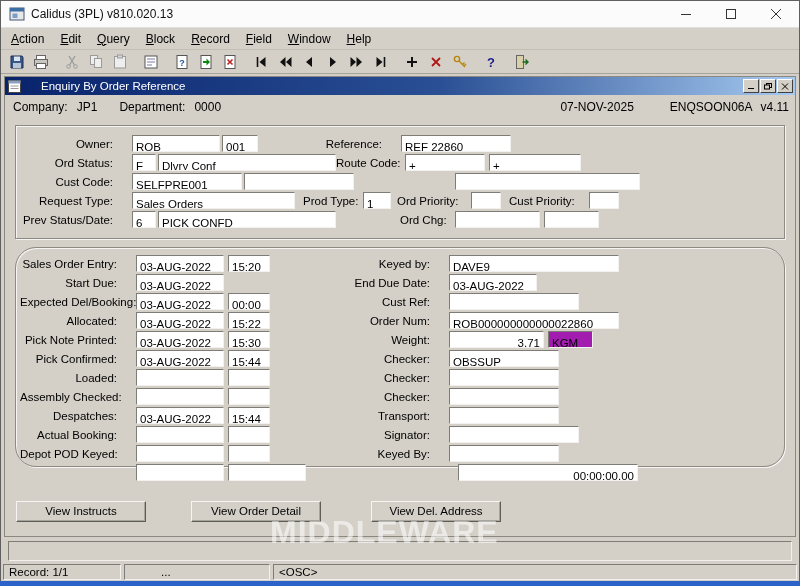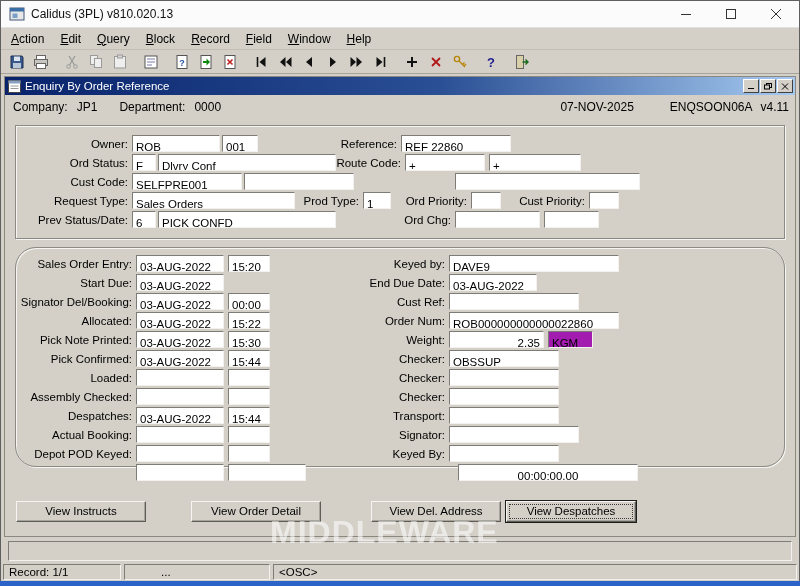--- a/index.html
+++ b/index.html
@@ -36,7 +36,7 @@
     border:1px solid #8a8881; background:#d4d0c8; }
   .mdi-titlebar { position:absolute; top:0; left:0; right:0; height:18px;
     background:linear-gradient(90deg,#08236b 0%,#2a4f94 55%,#a6caf0 100%);
-    display:flex; align-items:center; color:#fff; font-size:11.5px; padding-left:3px; }
+    display:flex; align-items:center; color:#fff; font-size:11.5px; padding-left:3px;gap:16px; }
   .mdi-titlebar .mdi-title-text { margin-left:4px; }
   .mdi-ctrls { margin-left:auto; display:flex; gap:1px; margin-right:2px; }
   .mdi-btn { width:16px; height:14px; background:#d4d0c8;

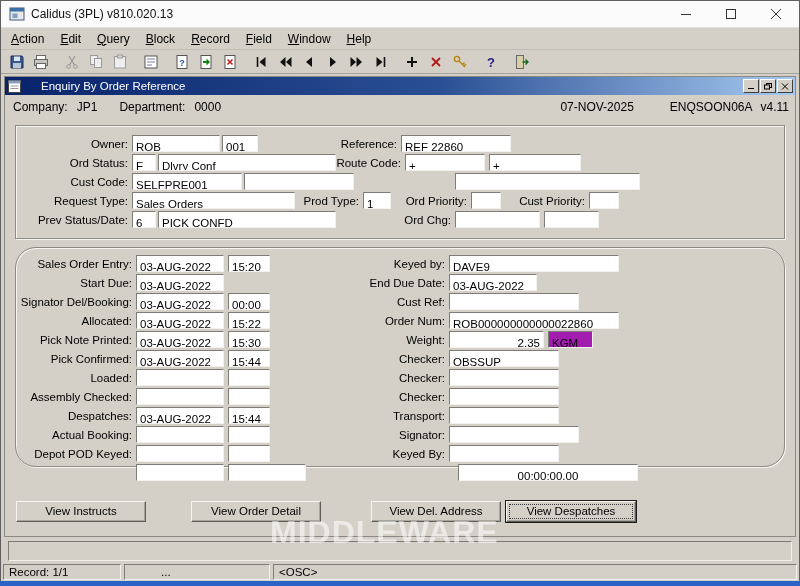--- a/index.html
+++ b/index.html
@@ -55,7 +55,7 @@
   .col-right { position:absolute; left:280px; top:6px; }
 
   .frow { display:flex; align-items:center; height:19px; padding-left:2px; }
-  .lbl { text-align:right; padding-right:4px; white-space:nowrap; overflow:hidden; }
+  .lbl { text-align:right; padding-right:19px; white-space:nowrap; overflow:hidden; }
   .fb { height:17px; background:#fff; border:1px solid;
     border-color:#7e7c77 #f2f1ee #f2f1ee #7e7c77;
     line-height:15px; padding:4px 3px; white-space:nowrap; overflow:hidden; }

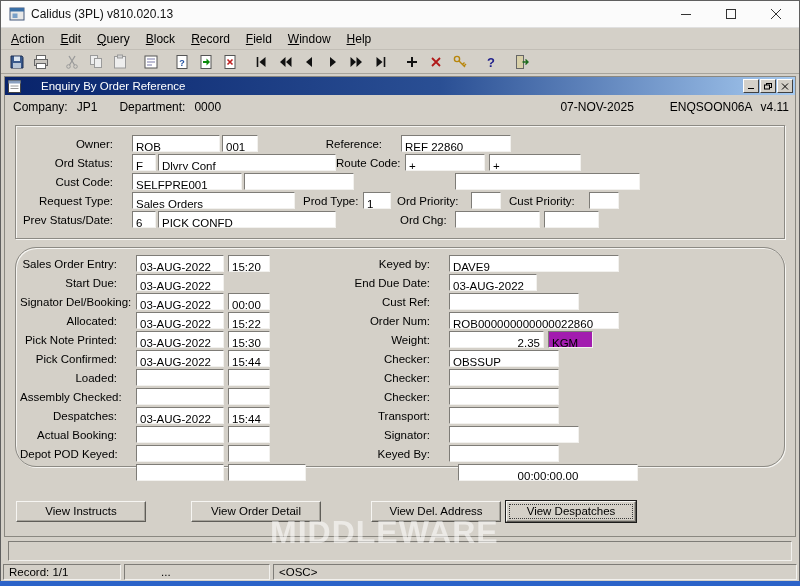--- a/index.html
+++ b/index.html
@@ -352,7 +352,7 @@
           <div class="fb w88">03-AUG-2022</div>
         </div>
         <div class="frow">
-          <div class="lbl" style="width:116px">Signator Del/Booking:</div>
+          <div class="lbl" style="width:116px">Expected Del/Booking:</div>
           <div class="fb w88">03-AUG-2022</div>
           <div class="fb w42 ml4">00:00</div>
         </div>

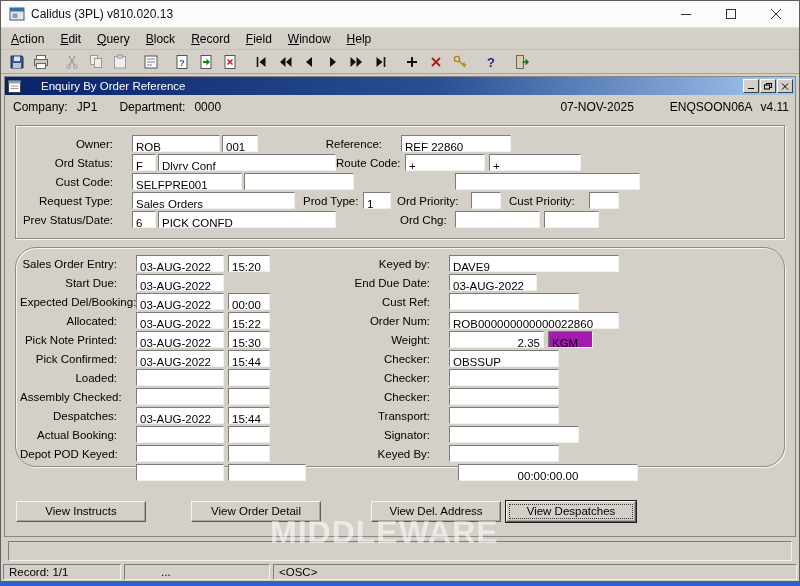--- a/index.html
+++ b/index.html
@@ -422,7 +422,7 @@
         </div>
         <div class="frow">
           <div class="lbl" style="width:151px">Weight:</div>
-          <div class="fb w95 tr">2.35</div>
+          <div class="fb w95 tr">3.71</div>
           <div class="fb w45 ml4 gray">KGM</div>
         </div>
         <div class="frow">

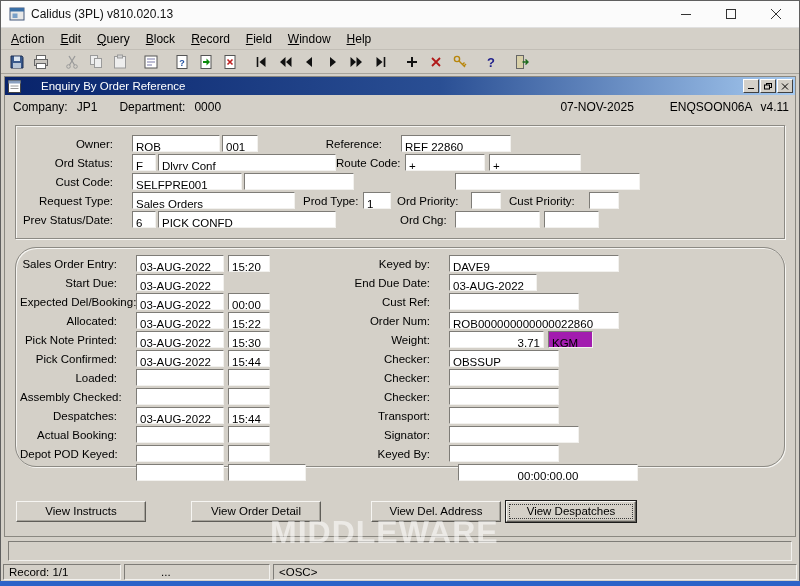--- a/index.html
+++ b/index.html
@@ -61,7 +61,7 @@
     line-height:15px; padding:4px 3px; white-space:nowrap; overflow:hidden; }
   .fb.gray { background:#a21caf; }
   .fb.tr { text-align:right; }
-  .fb.tc { text-align:center; }
+  .fb.tc { text-align:right; }
   .ml2{margin-left:2px}.ml4{margin-left:4px}
   .w24{width:24px}.w28{width:28px}.w30{width:30px}.w36{width:36px}.w42{width:42px}
   .w45{width:45px}.w55{width:55px}.w78{width:78px}.w80{width:80px}.w85{width:85px}

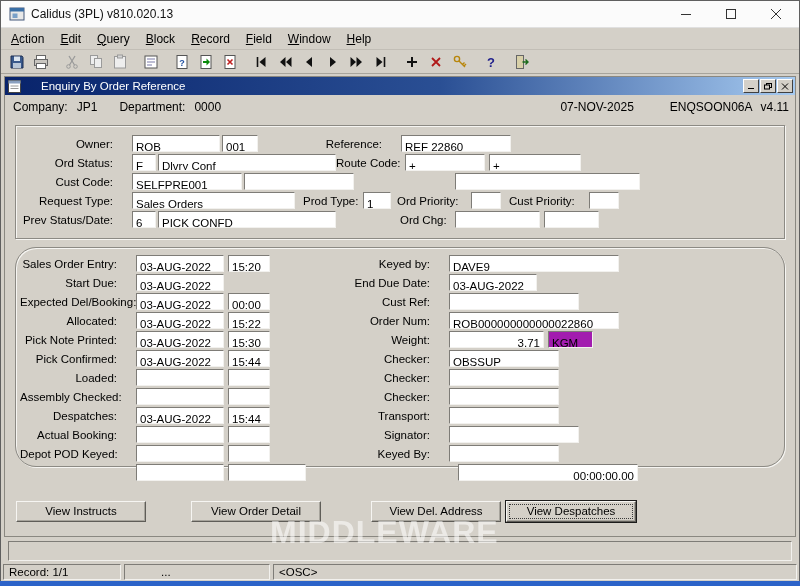--- a/index.html
+++ b/index.html
@@ -459,7 +459,6 @@
     <div class="btn" style="left:11px">View Instructs</div>
     <div class="btn" style="left:186px">View Order Detail</div>
     <div class="btn" style="left:366px">View Del. Address</div>
-    <div class="btn default" style="left:501px">View Despatches</div>
   </div>
 
   <div class="msgbar"></div>

